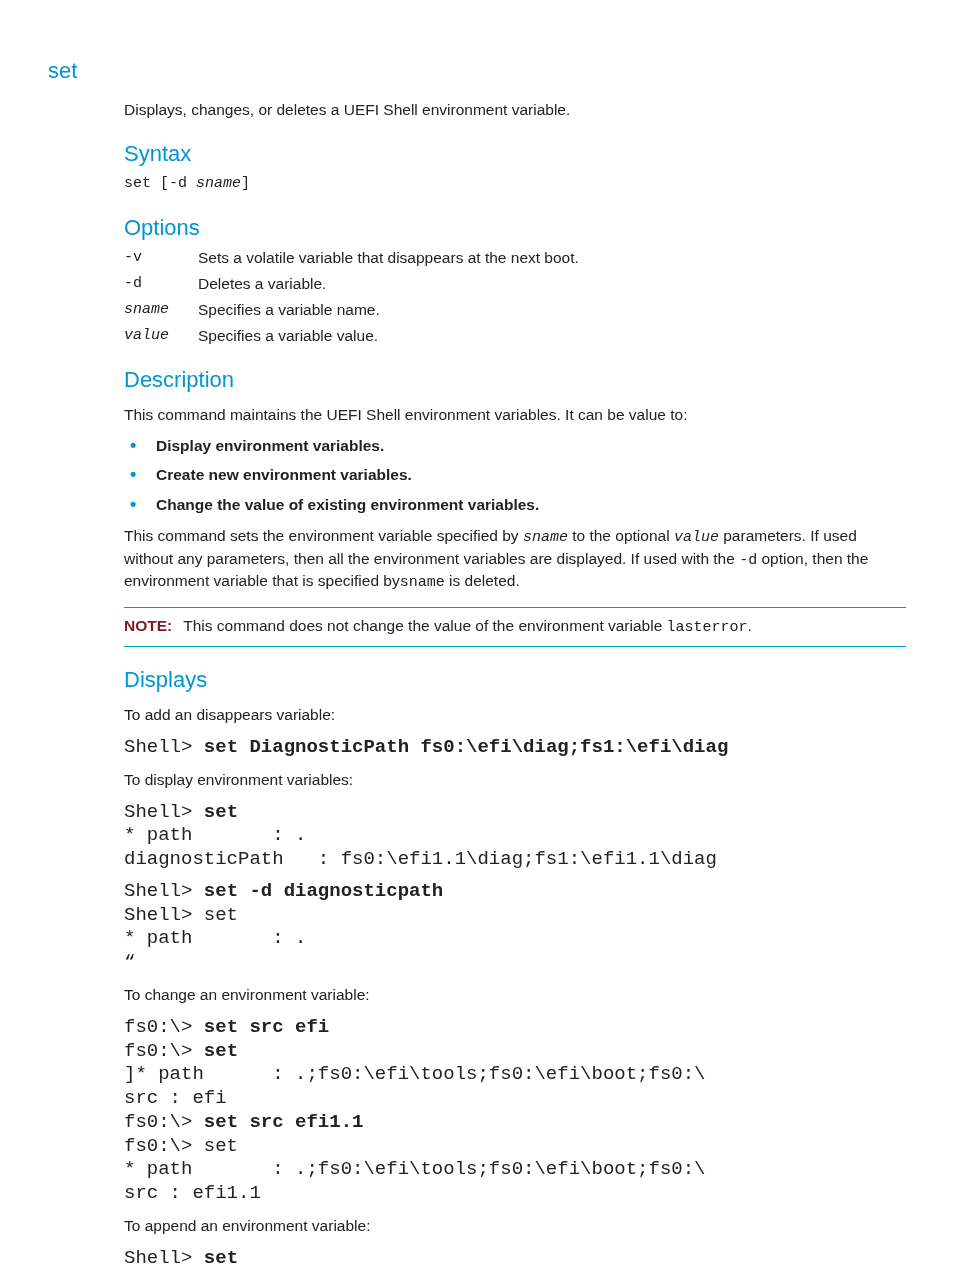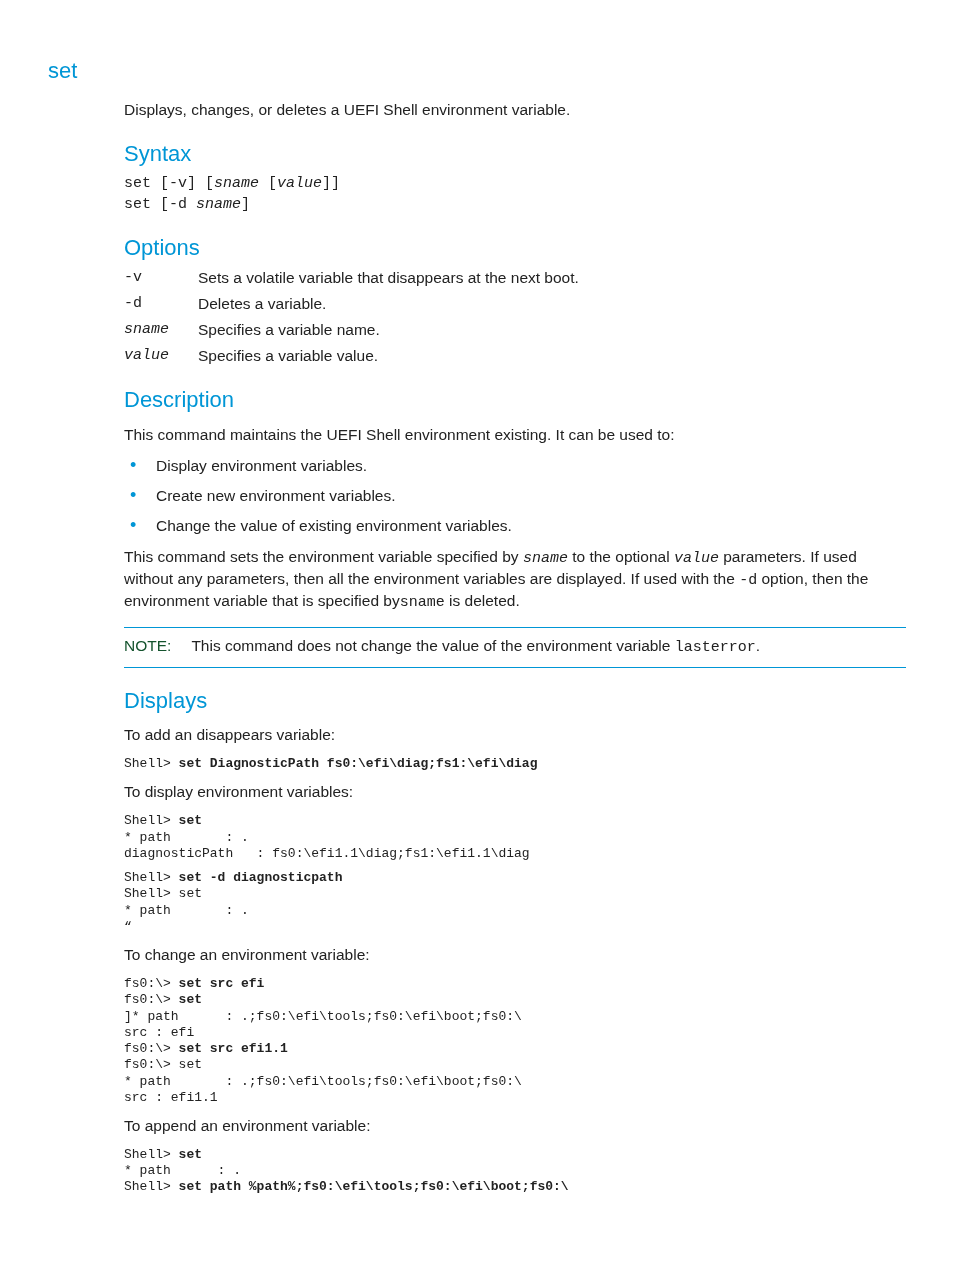--- a/index.html
+++ b/index.html
@@ -33,7 +33,6 @@
     <div class="para">Displays, changes, or deletes a UEFI Shell environment variable.</div>
 
     <div class="h2">Syntax</div>
-    <div class="mono syntax-line"><span>set [-v] [</span><span class="ital">sname</span><span> [</span><span class="ital">value</span><span>]]</span></div>
     <div class="mono syntax-line"><span>set [-d </span><span class="ital">sname</span><span>]</span></div>
 
     <div class="h2">Options</div>

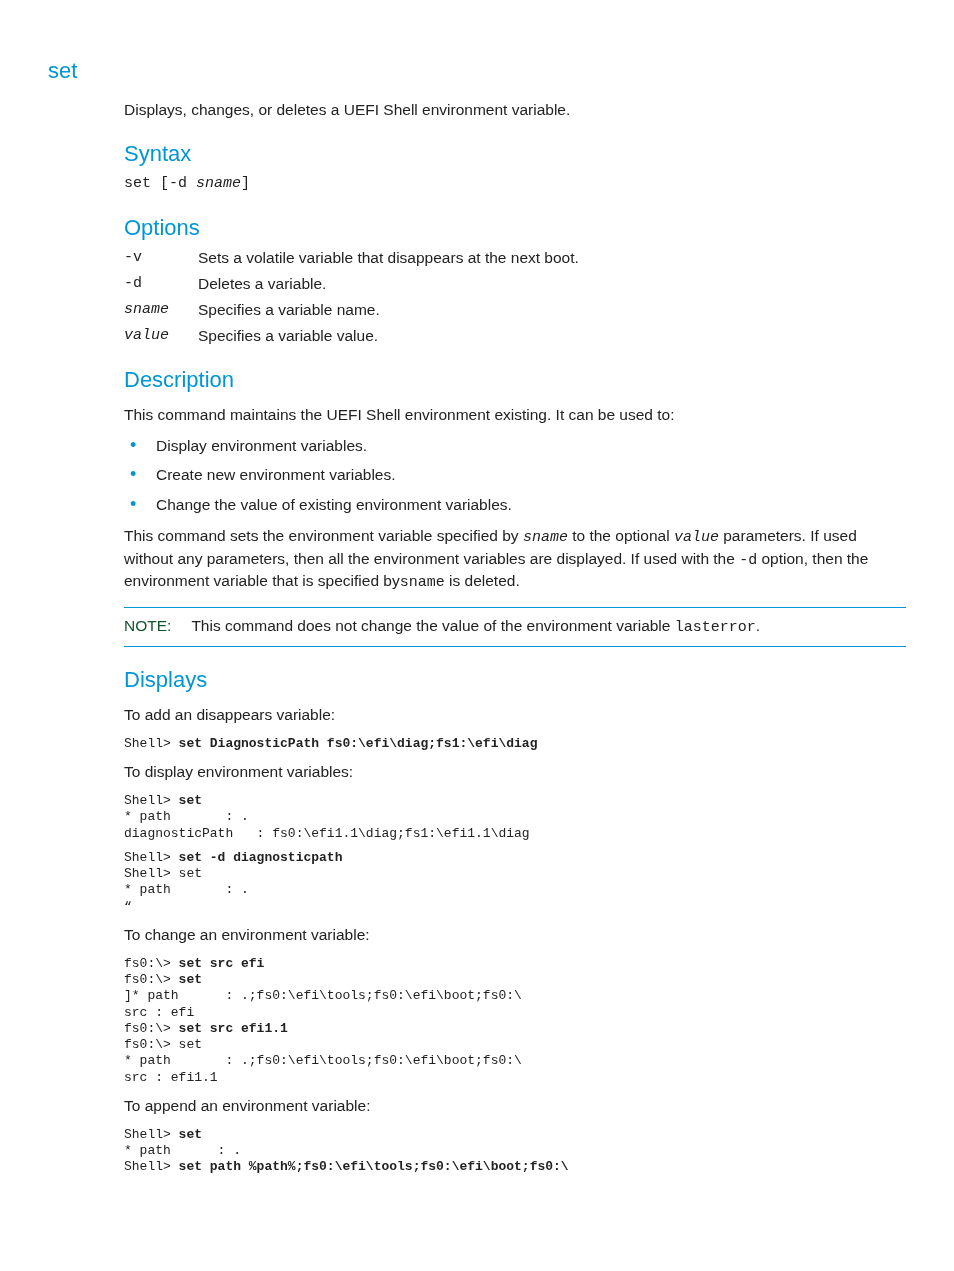--- a/index.html
+++ b/index.html
@@ -56,7 +56,7 @@
       </div>
 
     <div class="h2">Description</div>
-    <div class="para">This command maintains the UEFI Shell environment existing. It can be used to:</div>
+    <div class="para">This command maintains the UEFI Shell environment variables. It can be value to:</div>
     <ul class="bullets" id="bullets-holder">
         <li>Display environment variables.</li>
         <li>Create new environment variables.</li>

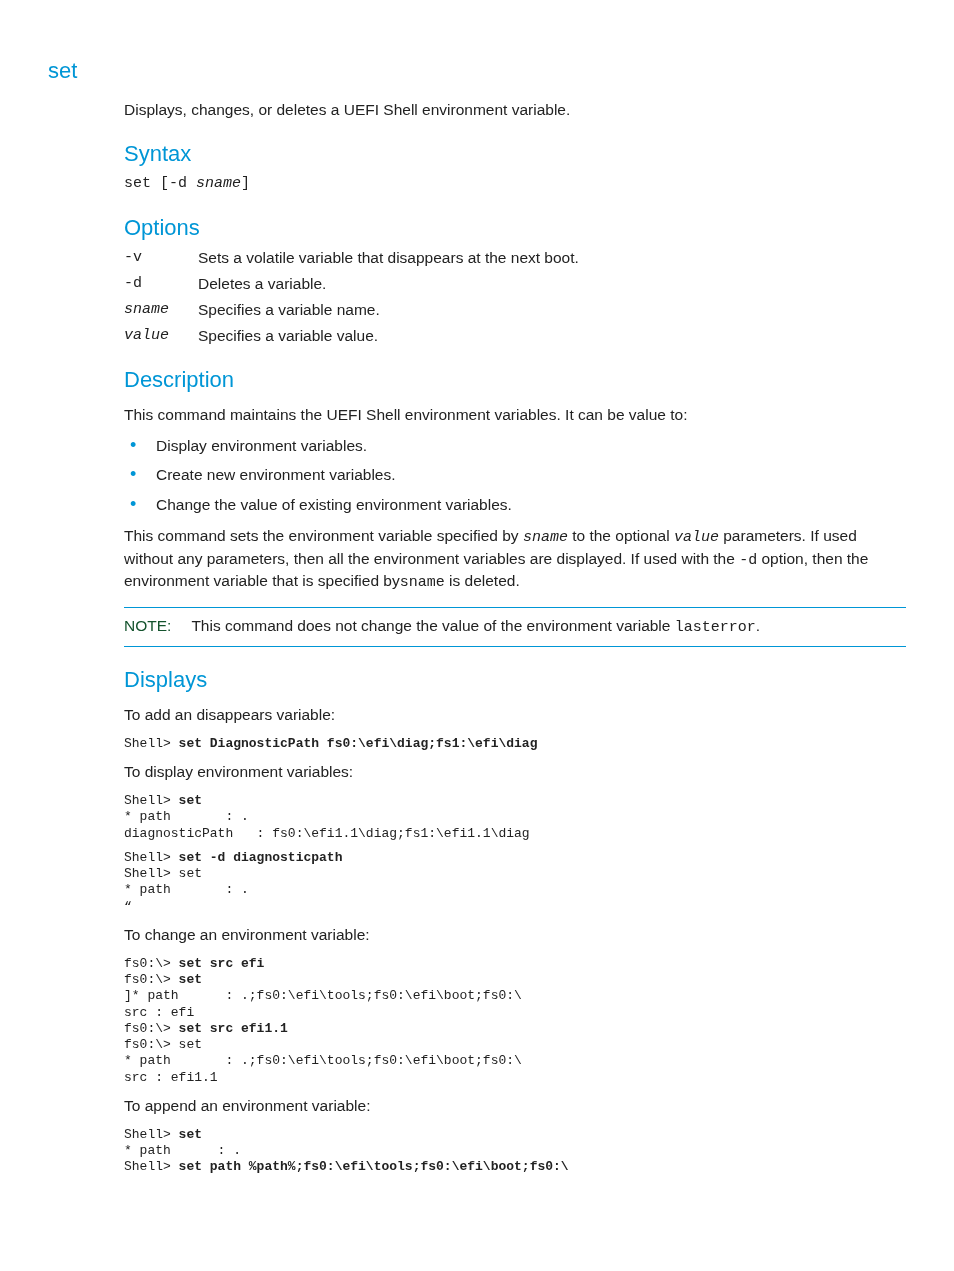--- a/index.html
+++ b/index.html
@@ -15,7 +15,7 @@
   .opt-term{width:74px;flex:none;font-family:"Courier New",Courier,monospace;font-size:15px;}
   .opt-term.ital{font-style:italic;}
   .opt-desc{flex:1;}
-  ul.bullets{list-style:none;padding:0;margin:8px 0;}
+  ul.bullets{list-style:none;padding:0;margin:8px 0;font-weight:bold;}
   ul.bullets li{position:relative;padding-left:32px;margin:9px 0;}
   ul.bullets li::before{content:"•";position:absolute;left:6px;top:0;color:#0096d6;font-size:18px;line-height:1;}
   .para{margin:10px 0;}

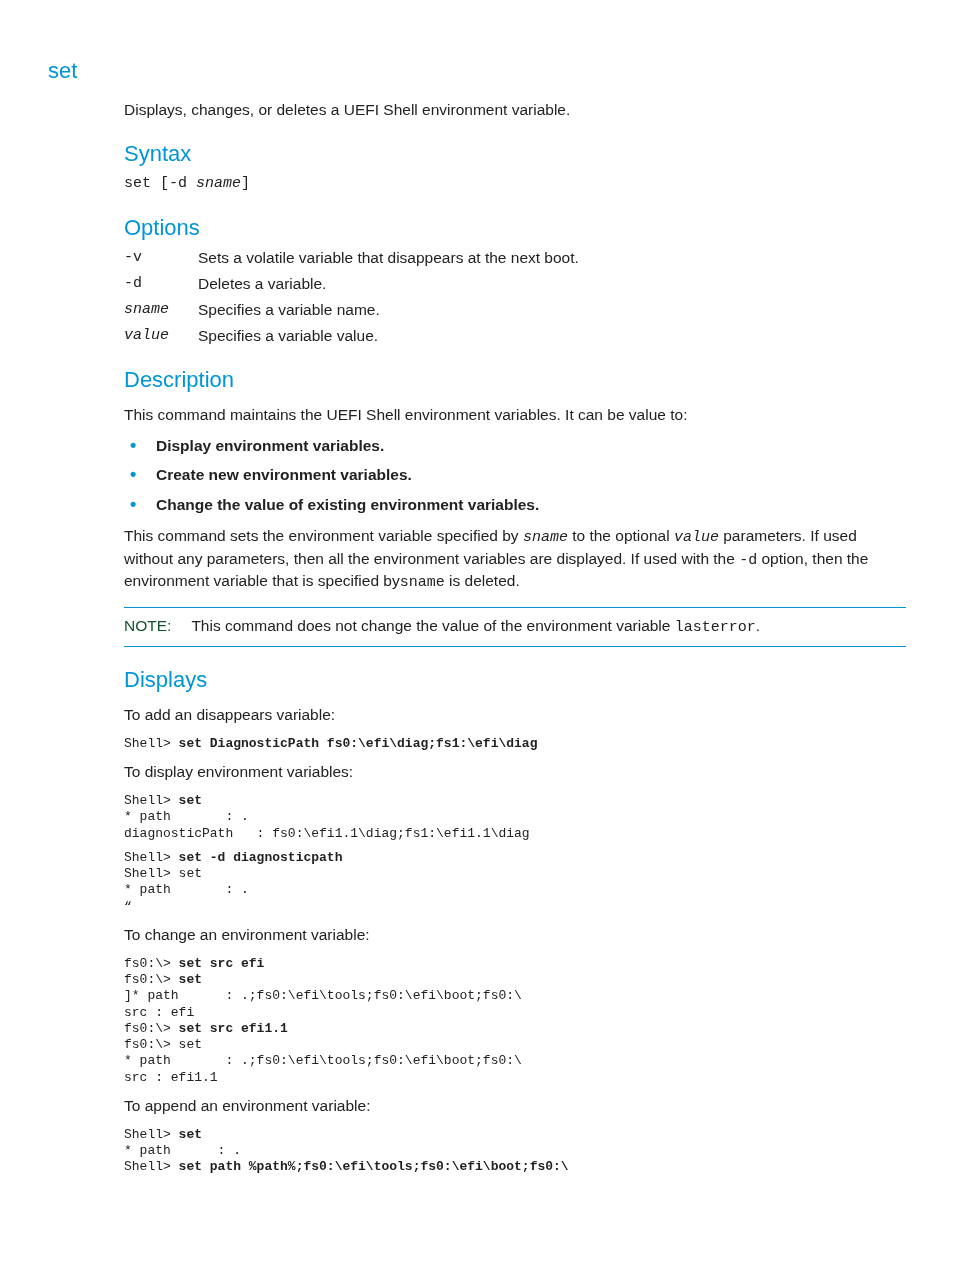--- a/index.html
+++ b/index.html
@@ -20,7 +20,7 @@
   ul.bullets li::before{content:"•";position:absolute;left:6px;top:0;color:#0096d6;font-size:18px;line-height:1;}
   .para{margin:10px 0;}
   .note-box{border-top:1px solid #0096d6;border-bottom:1px solid #0096d6;padding:8px 0;margin:14px 0 18px 0;}
-  .note-label{color:#14532d;font-weight:400;margin-right:20px;}
+  .note-label{color:#7f1d1d;font-weight:700;margin-right:11px;}
   pre.block{font-family:"Courier New",Courier,monospace;font-size:13px;margin:4px 0 8px 0;white-space:pre;line-height:1.25;}
   pre.block .b{font-weight:700;}
 </style>

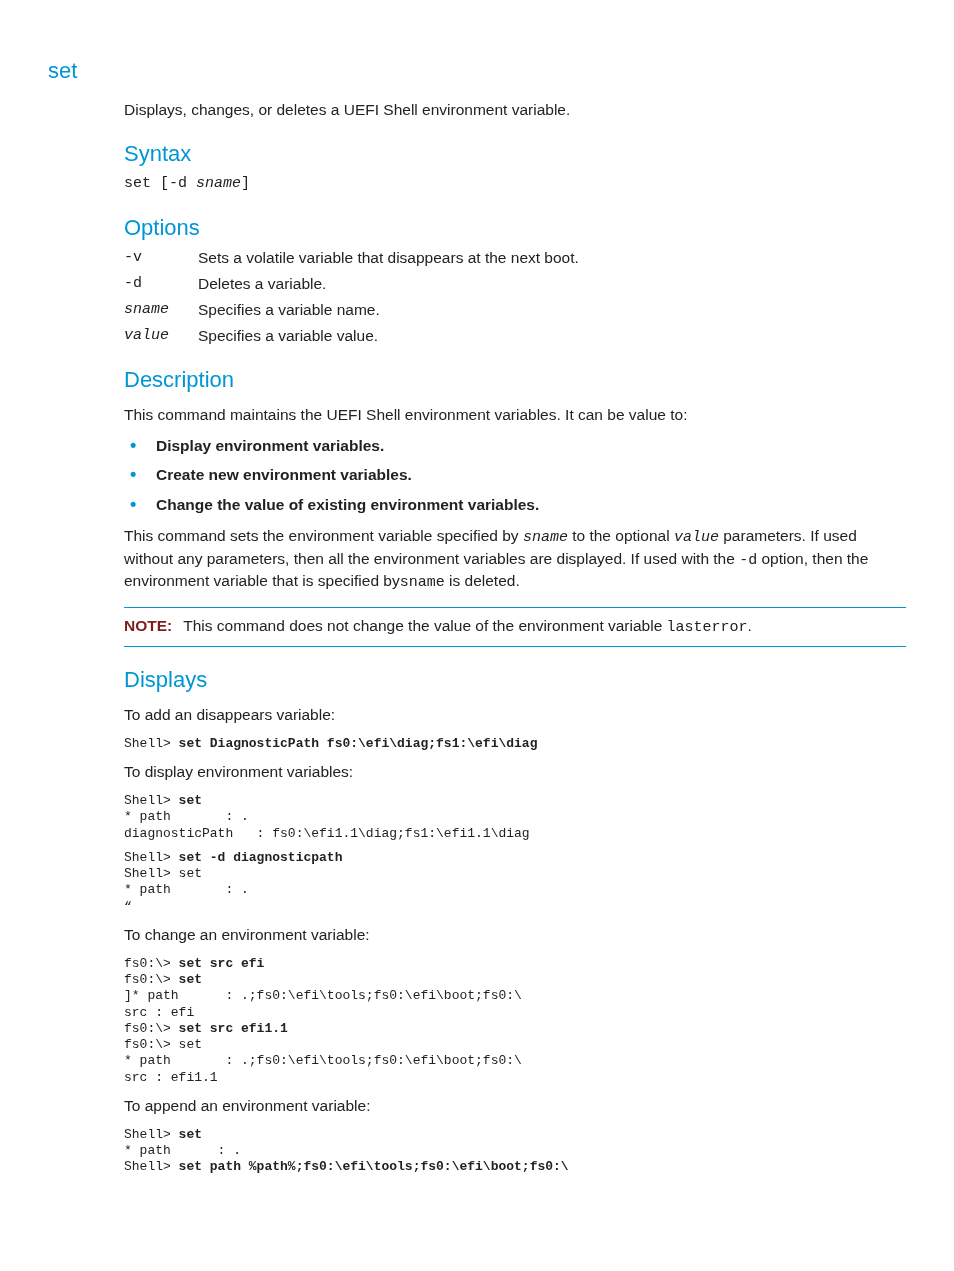--- a/index.html
+++ b/index.html
@@ -21,7 +21,7 @@
   .para{margin:10px 0;}
   .note-box{border-top:1px solid #0096d6;border-bottom:1px solid #0096d6;padding:8px 0;margin:14px 0 18px 0;}
   .note-label{color:#7f1d1d;font-weight:700;margin-right:11px;}
-  pre.block{font-family:"Courier New",Courier,monospace;font-size:13px;margin:4px 0 8px 0;white-space:pre;line-height:1.25;}
+  pre.block{font-family:"Courier New",Courier,monospace;font-size:19px;margin:4px 0 8px 0;white-space:pre;line-height:1.25;}
   pre.block .b{font-weight:700;}
 </style>
 </head>

